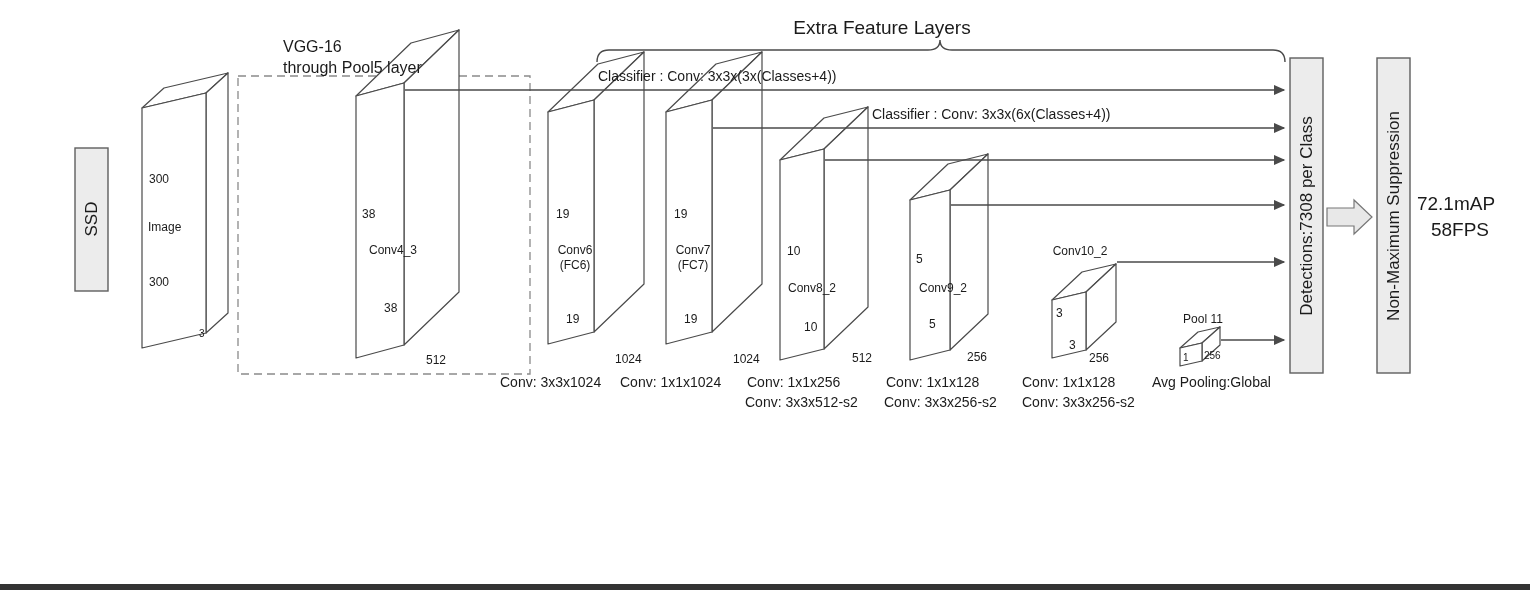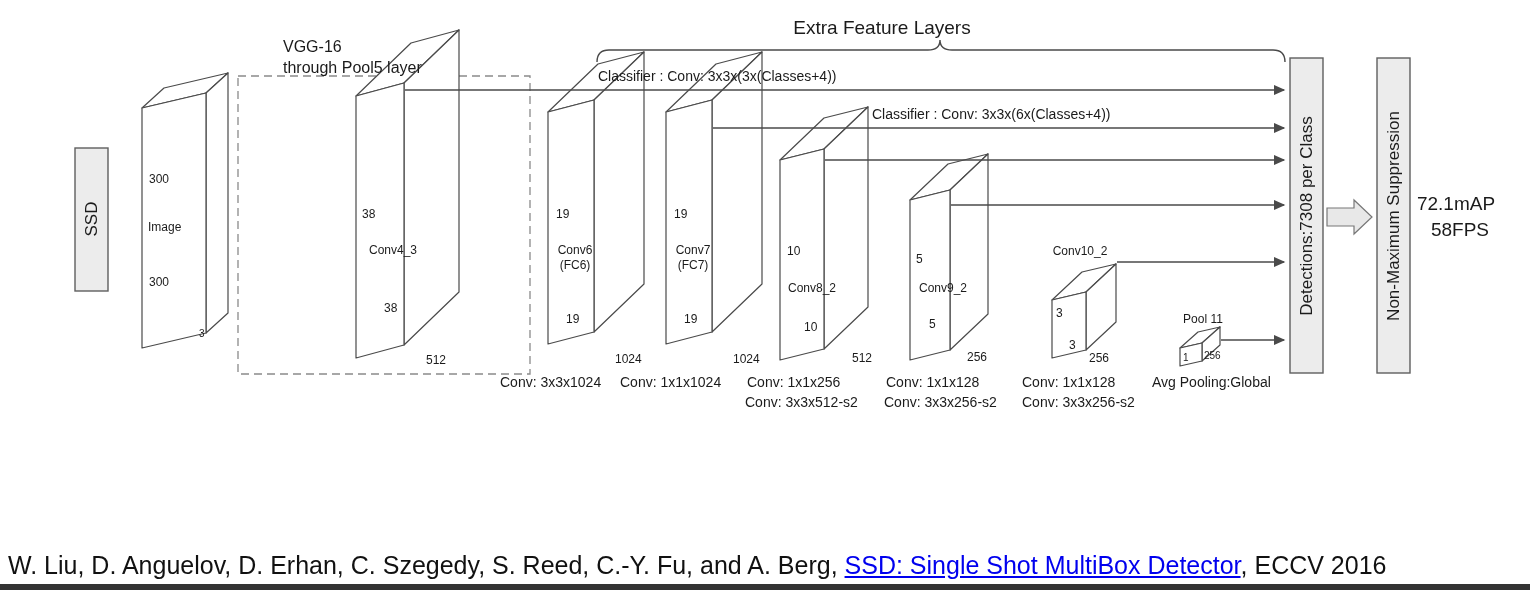--- a/index.html
+++ b/index.html
@@ -193,9 +193,6 @@
   </svg>
 
   
-  <div class="citation">
-    <span>W. Liu, D. Anguelov, D. Erhan, C. Szegedy, S. Reed, C.-Y. Fu, and A. Berg, </span><a href="#">SSD: Single Shot MultiBox Detector</a><span>, ECCV 2016</span>
-  </div>
 
   
   <div class="bottom-bar"></div>

